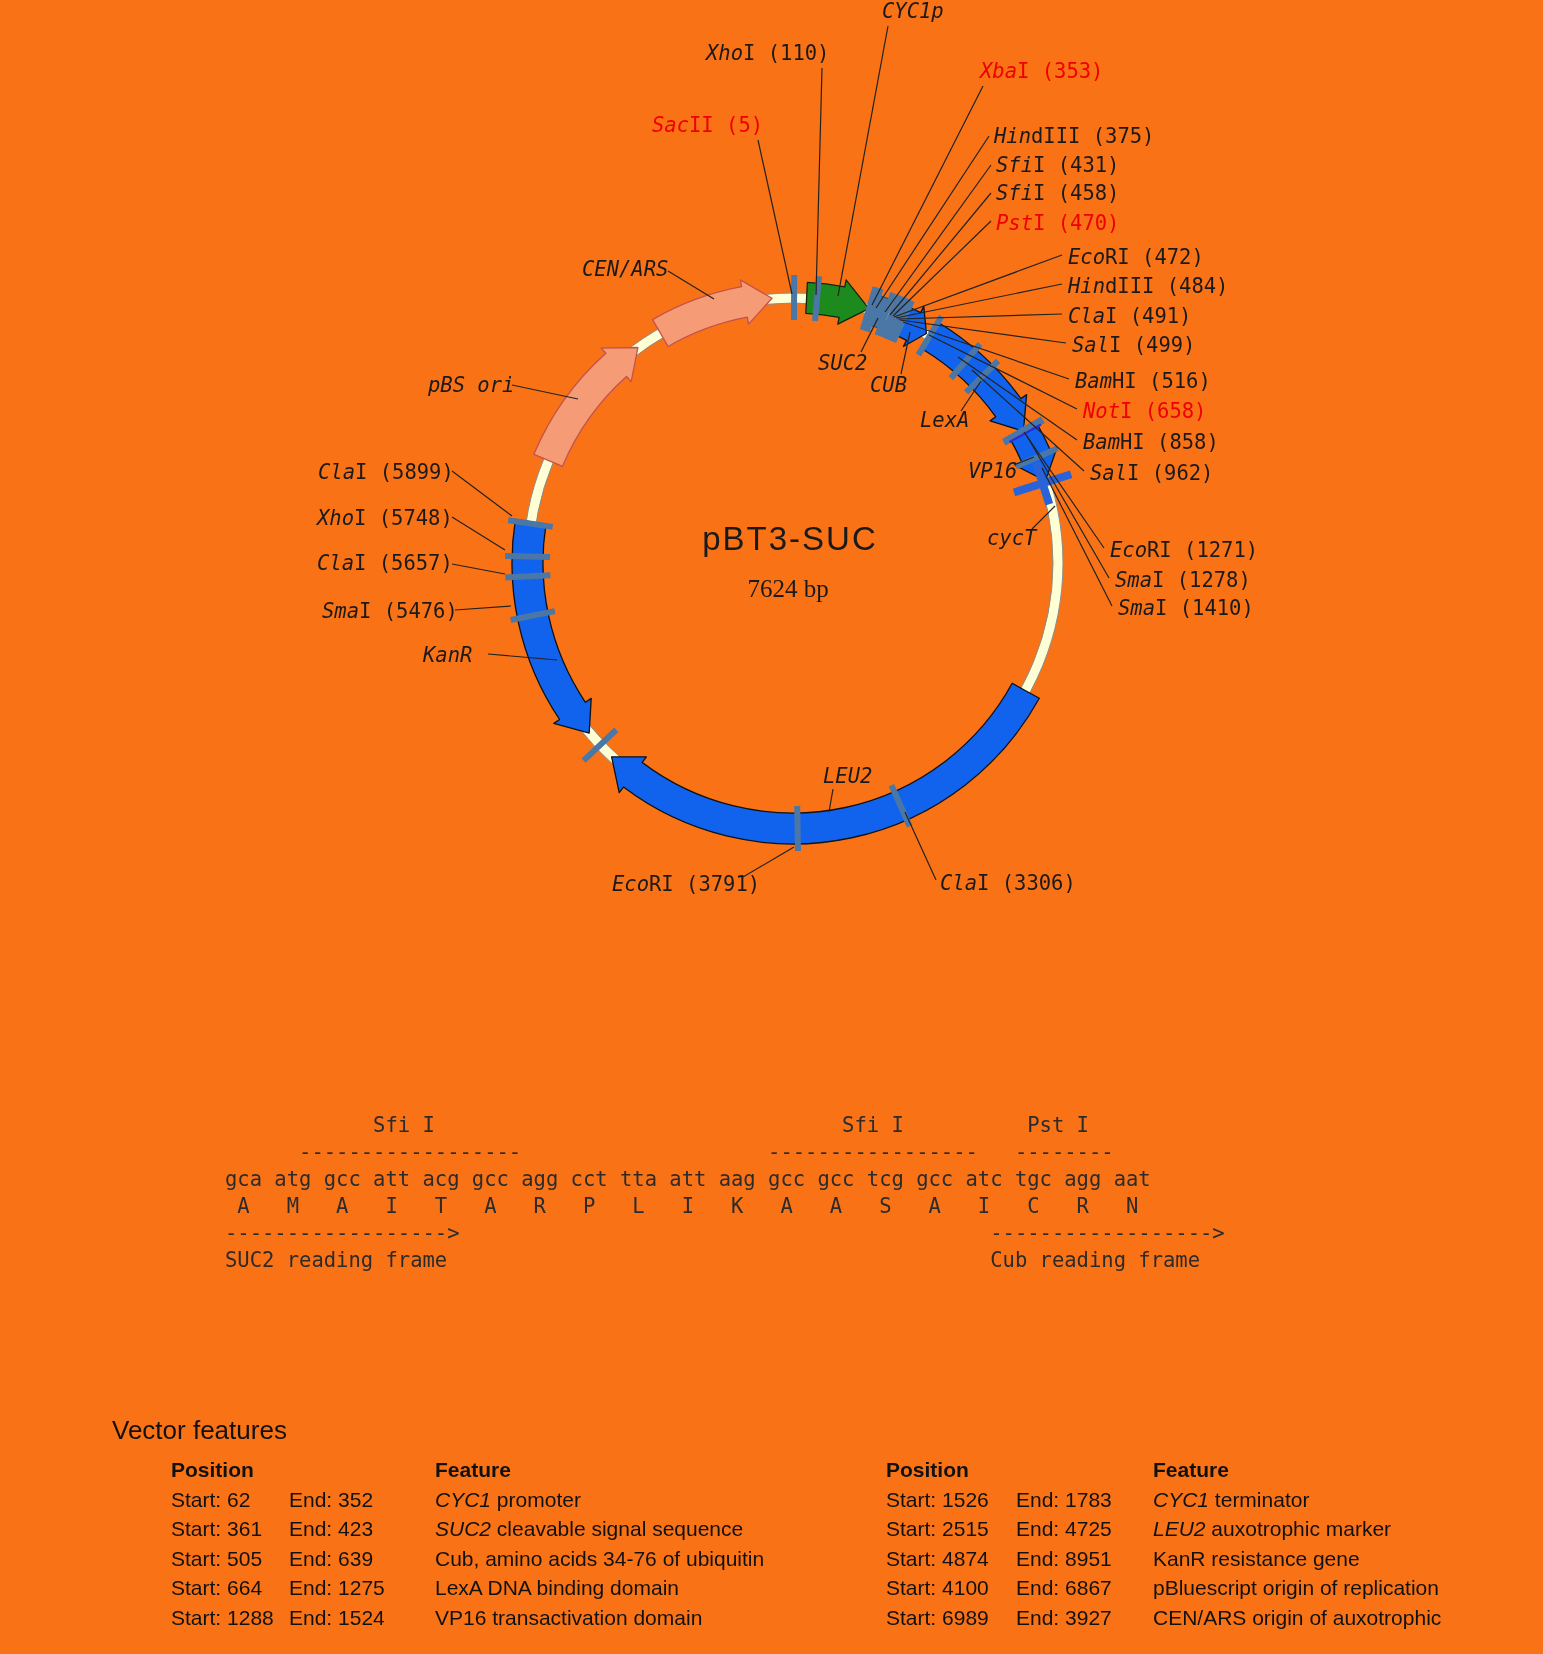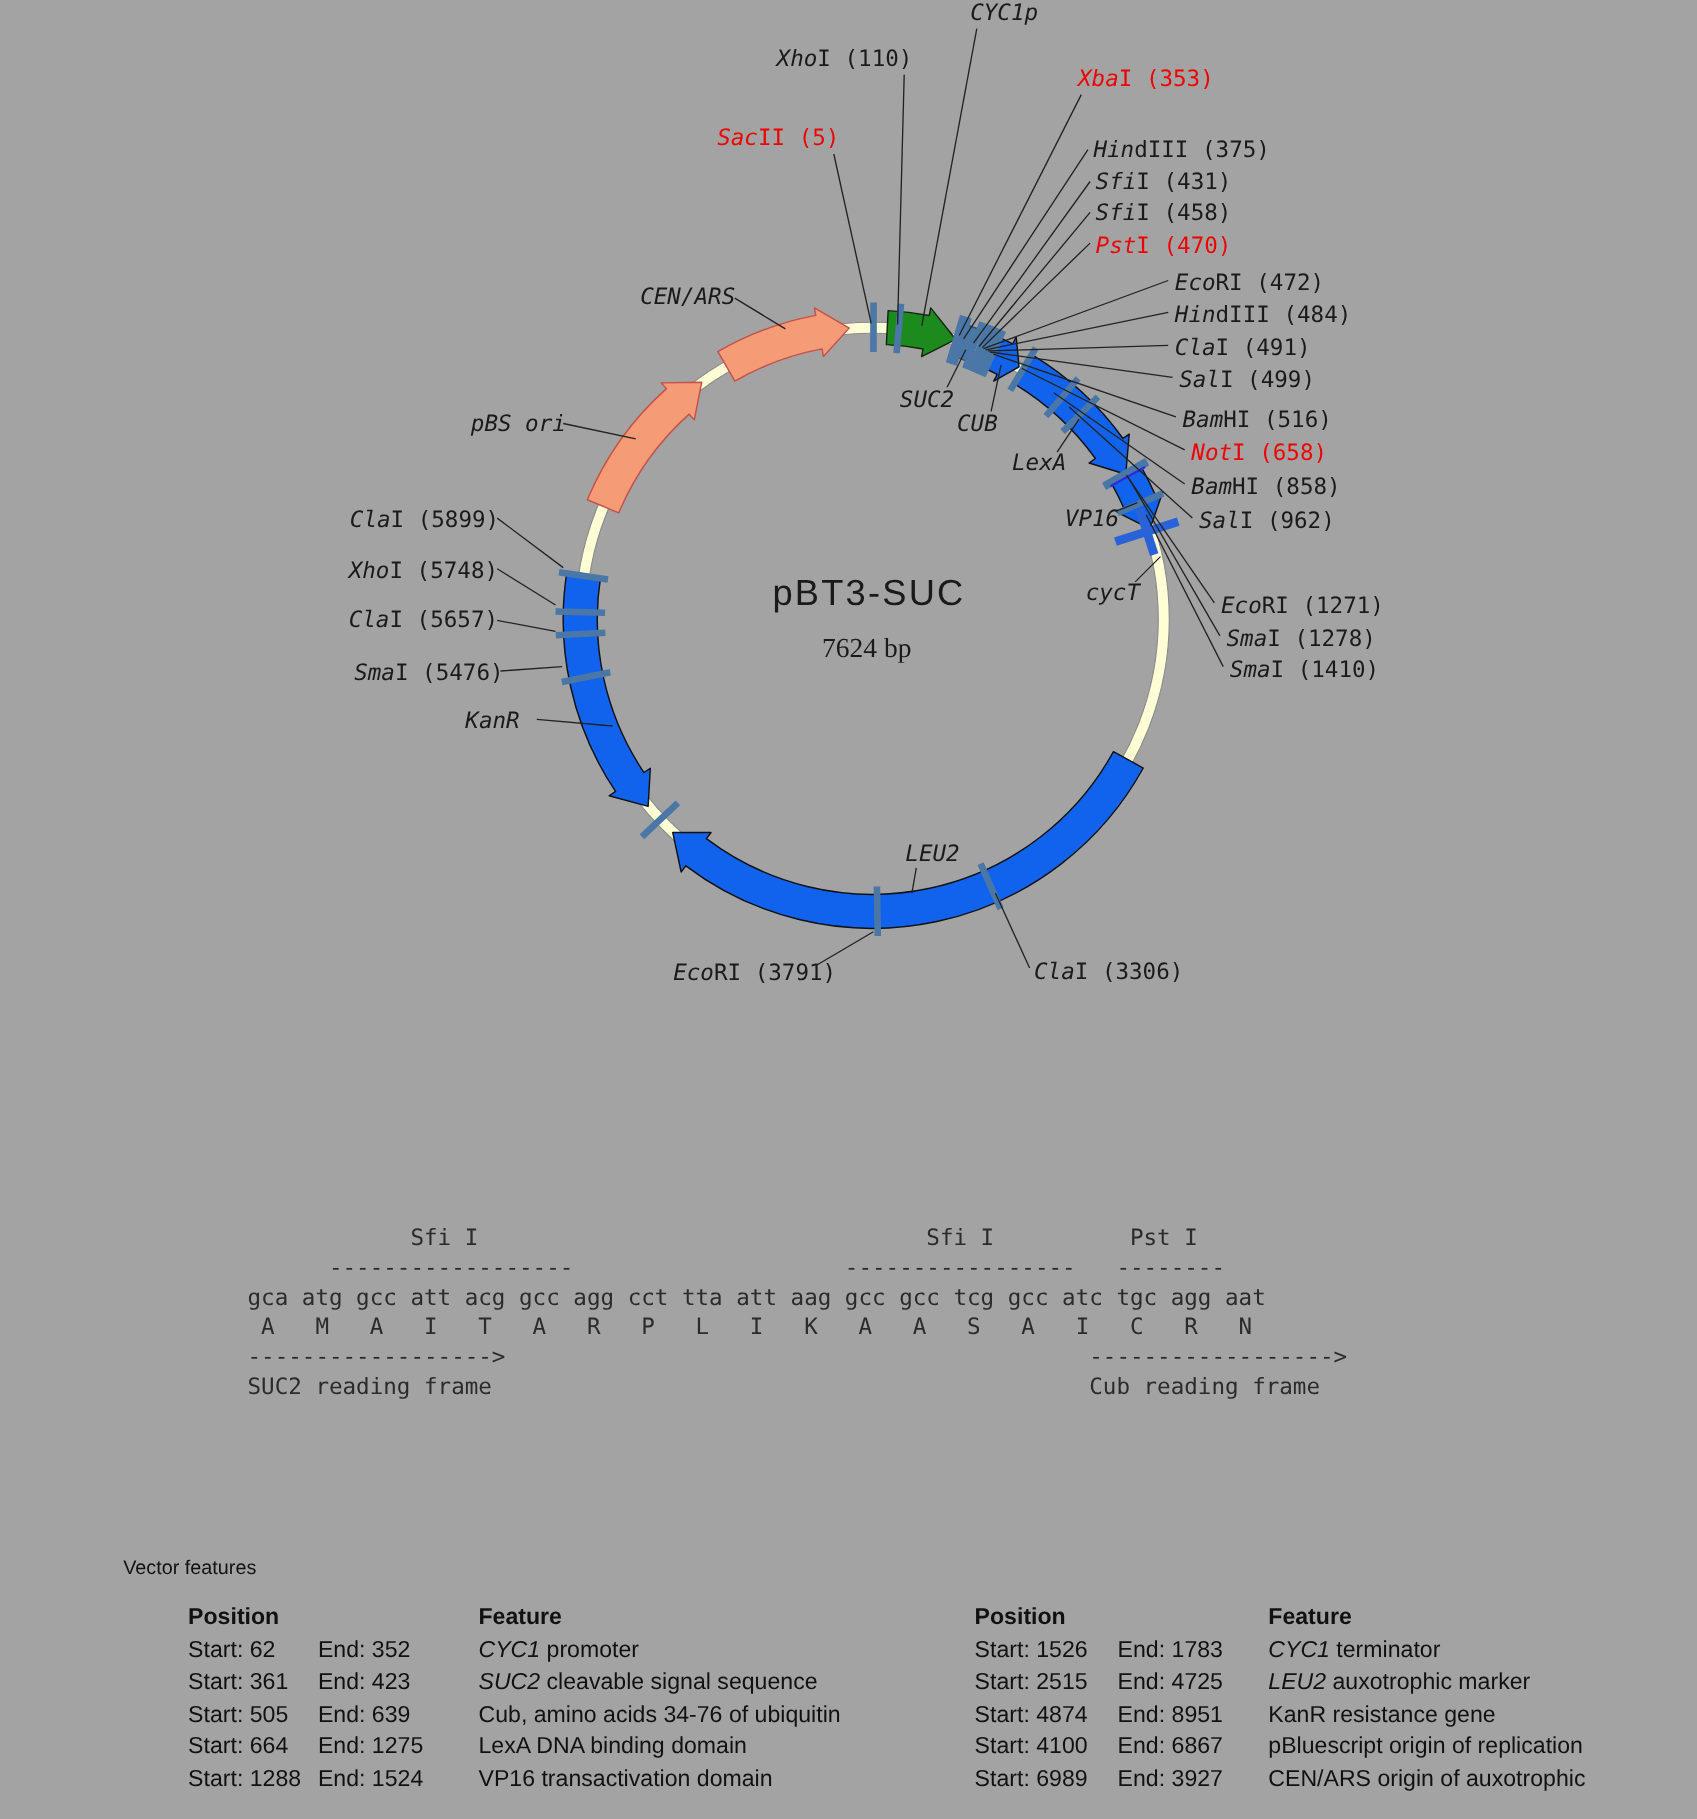--- a/index.html
+++ b/index.html
@@ -3,7 +3,7 @@
 <meta charset="utf-8">
 <style>
   html,body{margin:0;padding:0;background:#ffffff;}
-  #page{position:relative;width:1543px;height:1654px;background:#a3a3a3;overflow:hidden;
+  #page{position:relative;width:1543px;height:1654px;background:#f97316;overflow:hidden;
         font-family:"DejaVu Sans Mono",monospace;color:#1a1a1a;}
   #map{position:absolute;left:0;top:0;}
   #seq-panel{position:absolute;left:225px;top:1112px;margin:0;

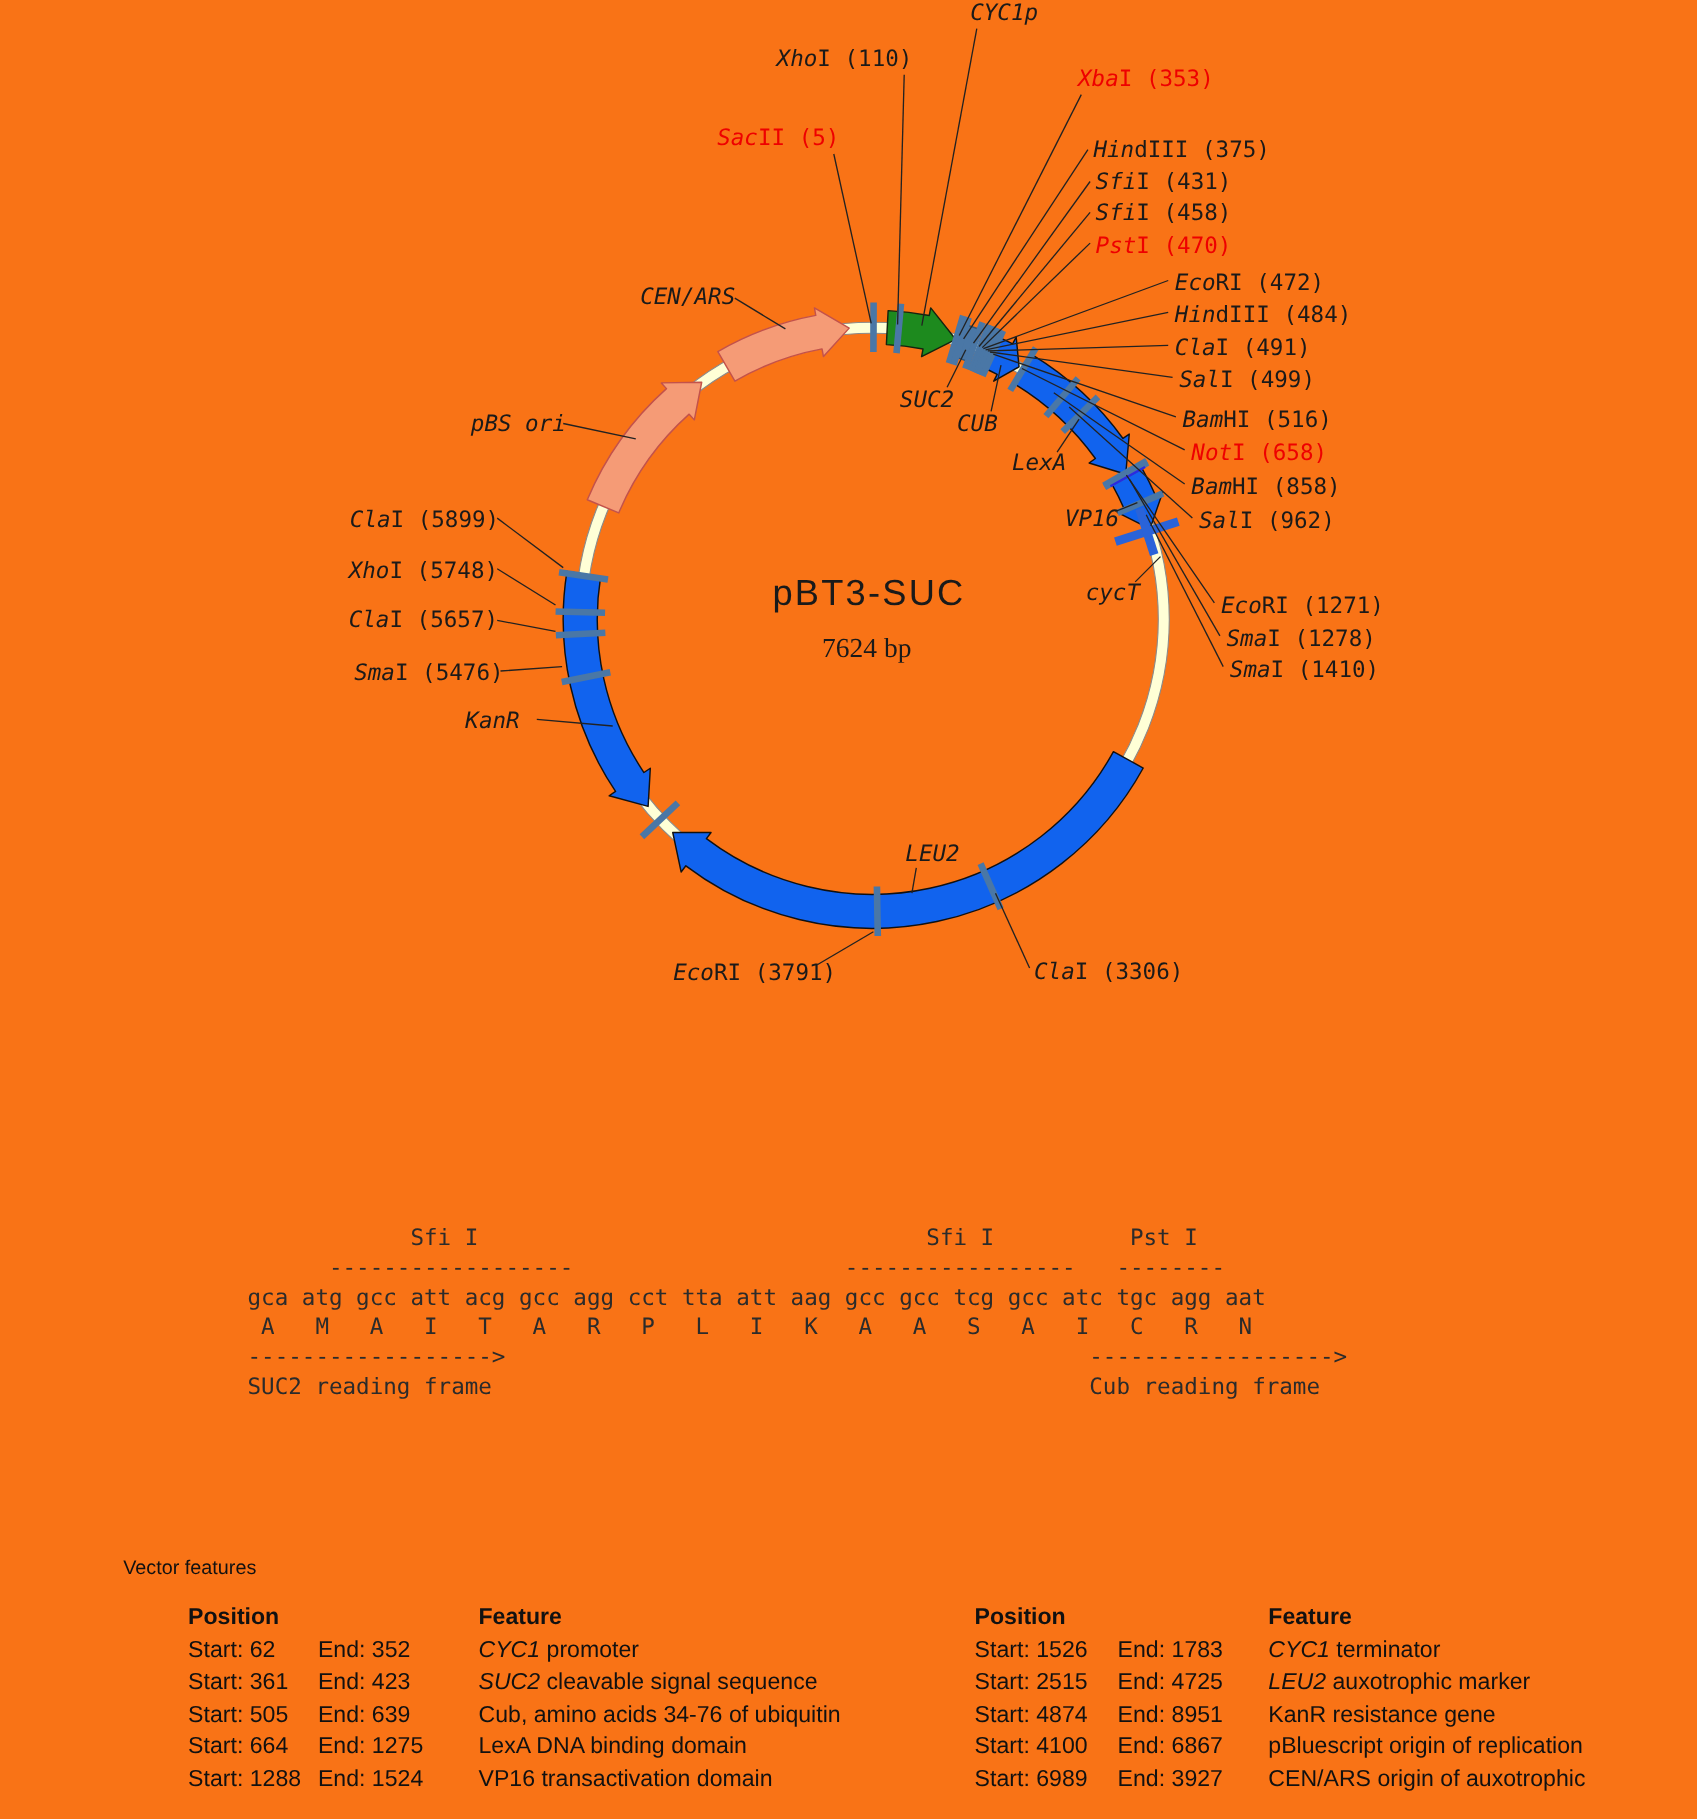--- a/index.html
+++ b/index.html
@@ -10,7 +10,7 @@
              font-family:"DejaVu Sans Mono",monospace;font-size:20.5px;line-height:27px;
              color:#2b2b2b;white-space:pre;}
   #vf-heading{position:absolute;left:112px;top:1415px;
-              font-family:"Liberation Sans",sans-serif;font-size:18px;color:#111;}
+              font-family:"Liberation Sans",sans-serif;font-size:26px;color:#111;}
   .vf-table{position:absolute;top:1458px;display:grid;grid-auto-rows:29.6px;
             font-family:"Liberation Sans",sans-serif;font-size:21px;color:#111;align-items:baseline;margin-left:48px;}
   #vf-left{left:123px;grid-template-columns:118px 146px auto;}

